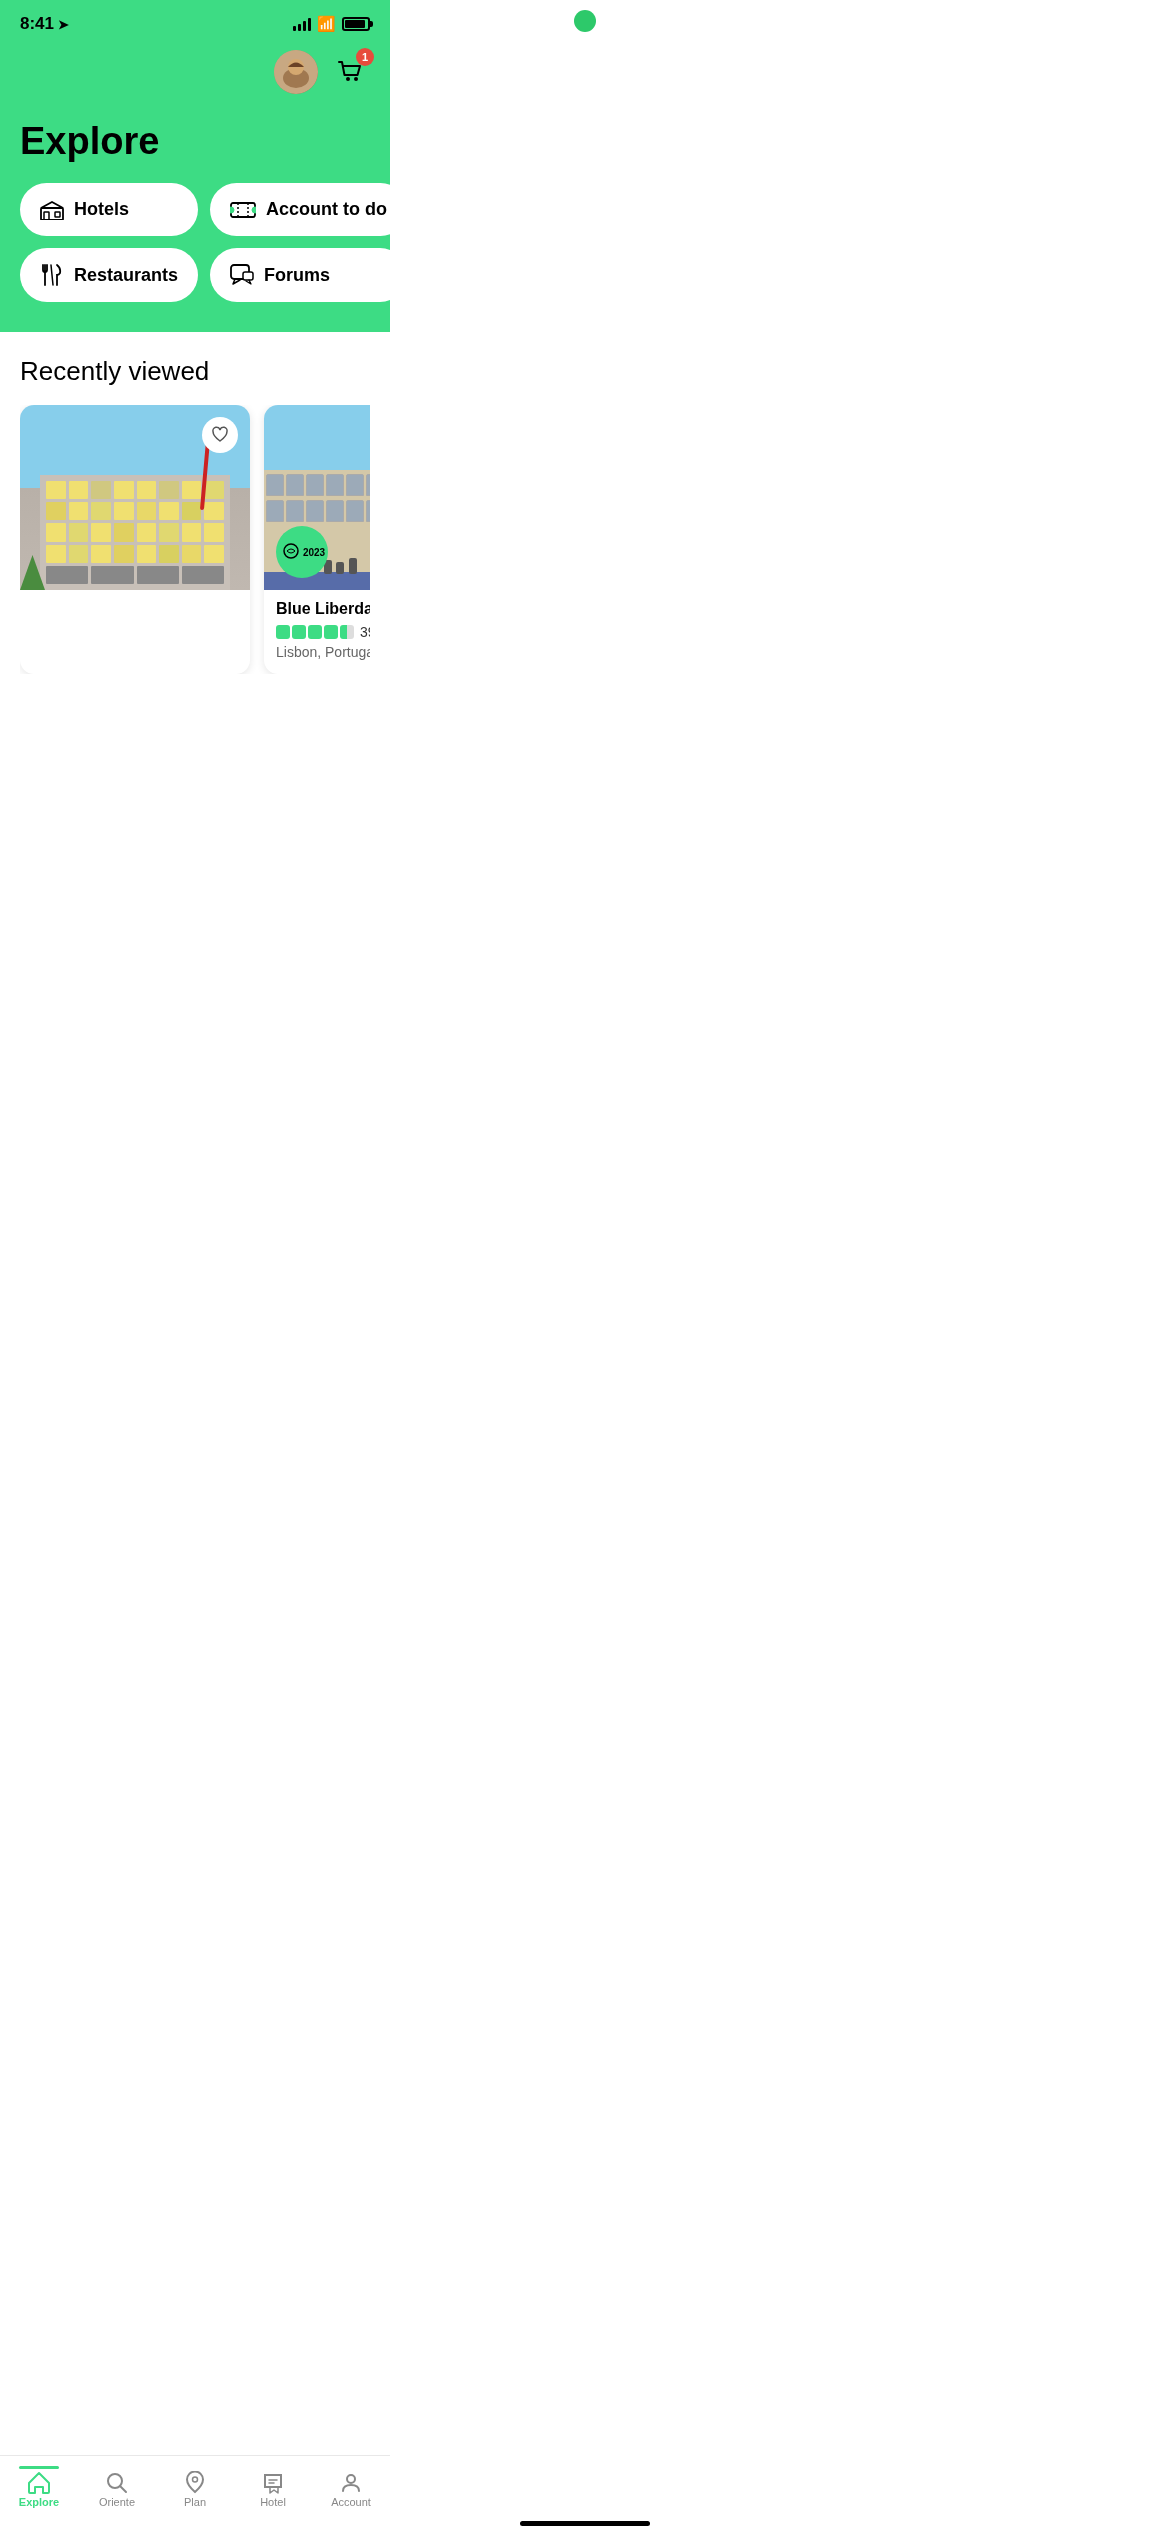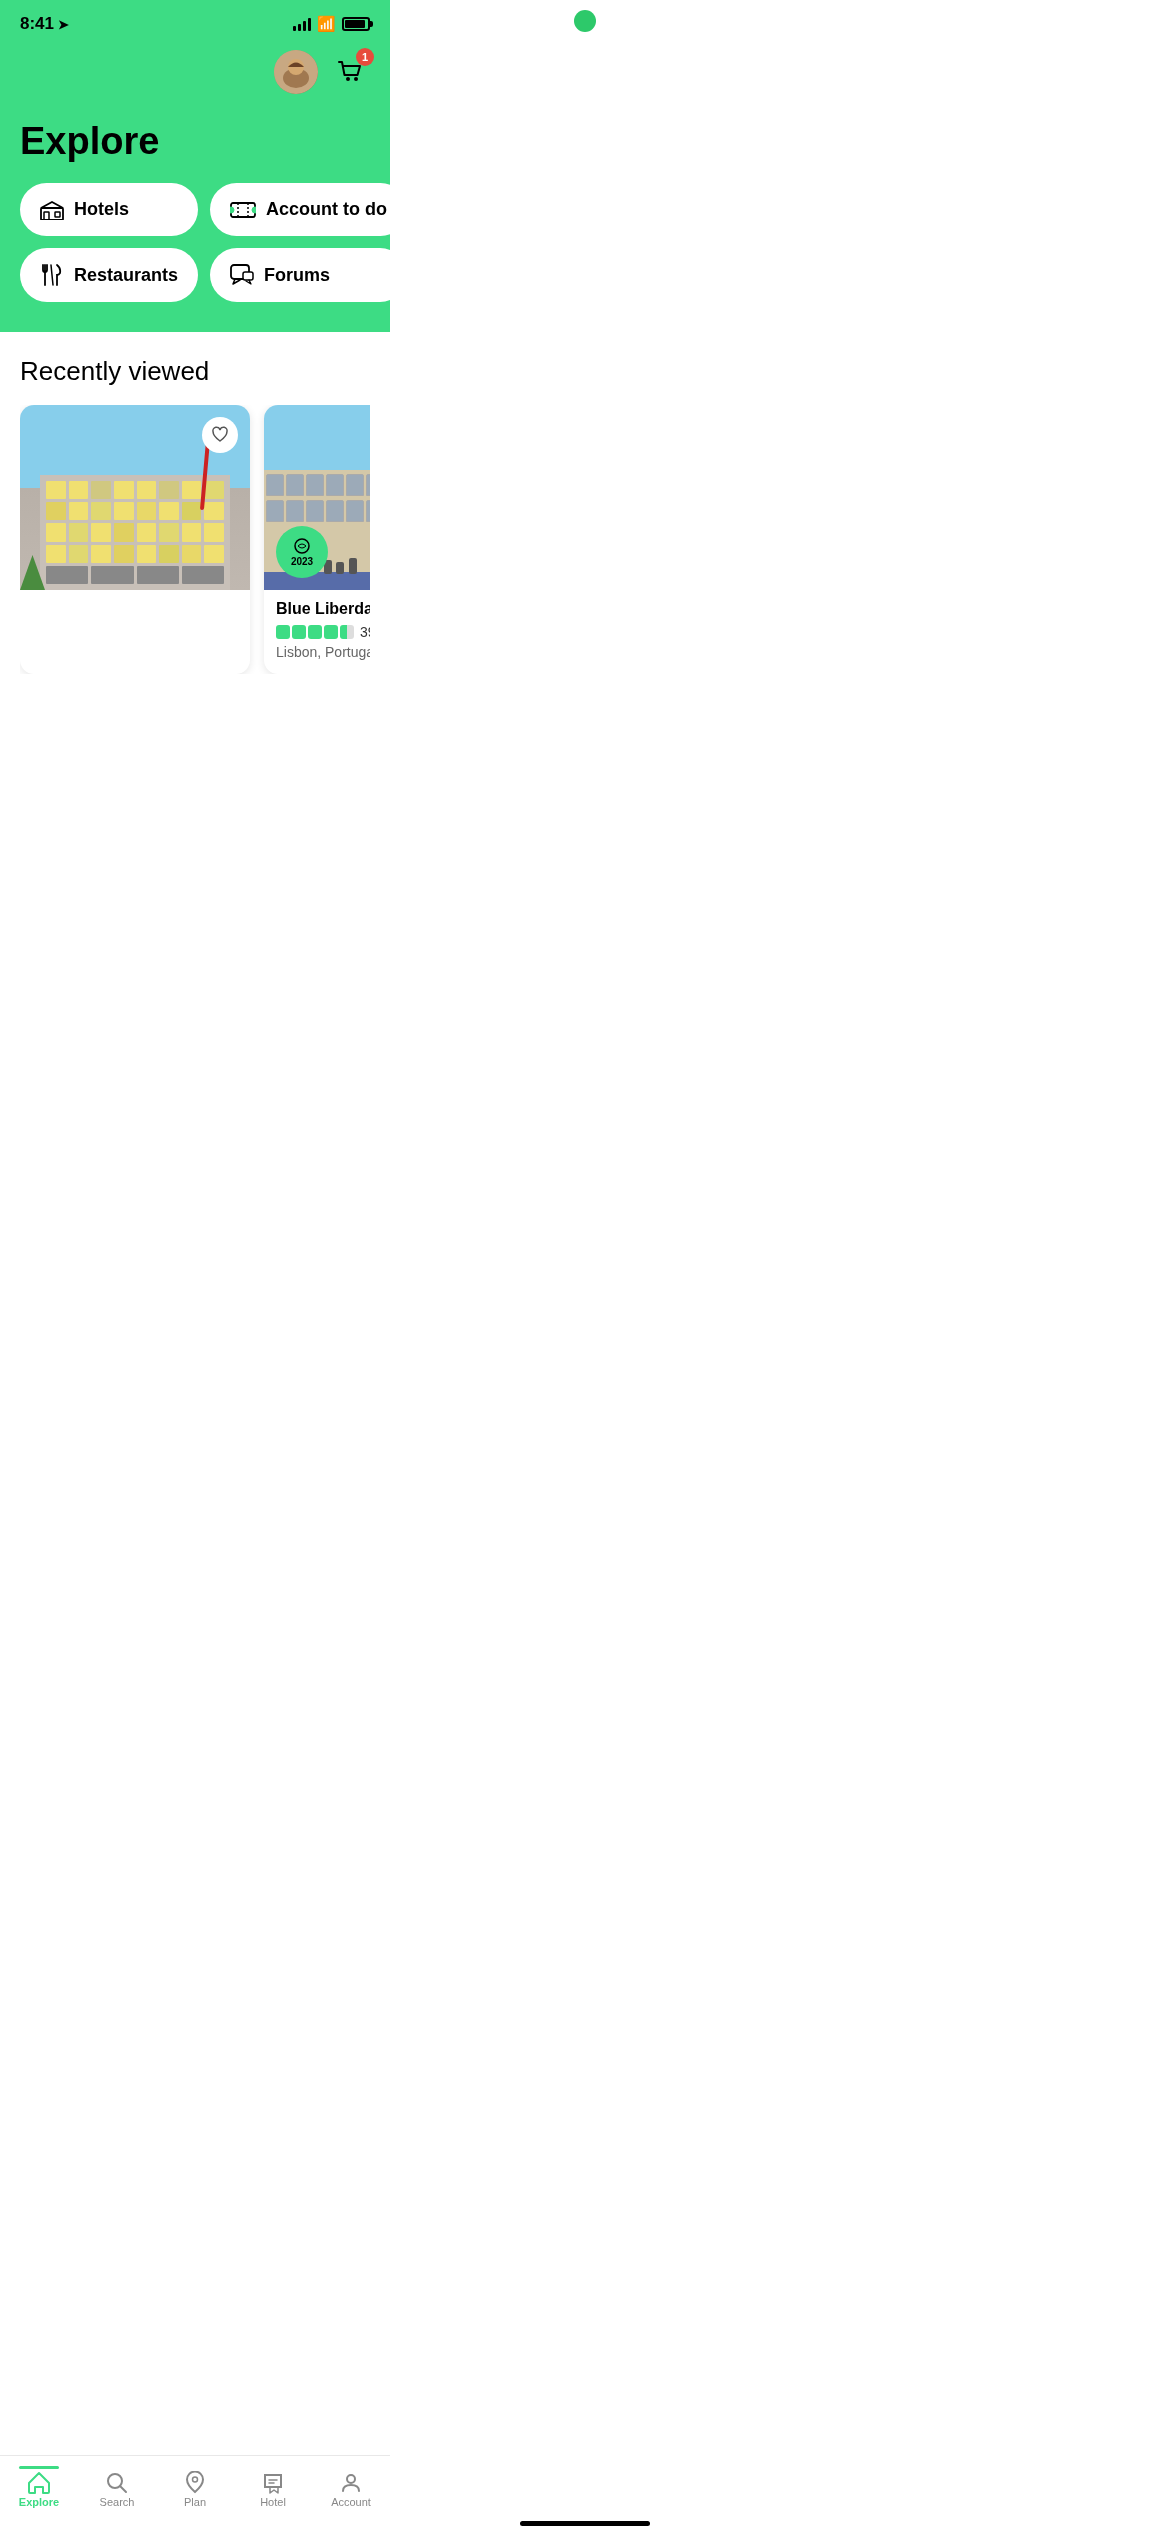--- a/index.html
+++ b/index.html
@@ -223,7 +223,6 @@
       background: #3DDC84;
       border-radius: 50%;
       display: flex;
-      flex-direction: column;
       align-items: center;
       justify-content: center;
       z-index: 2;

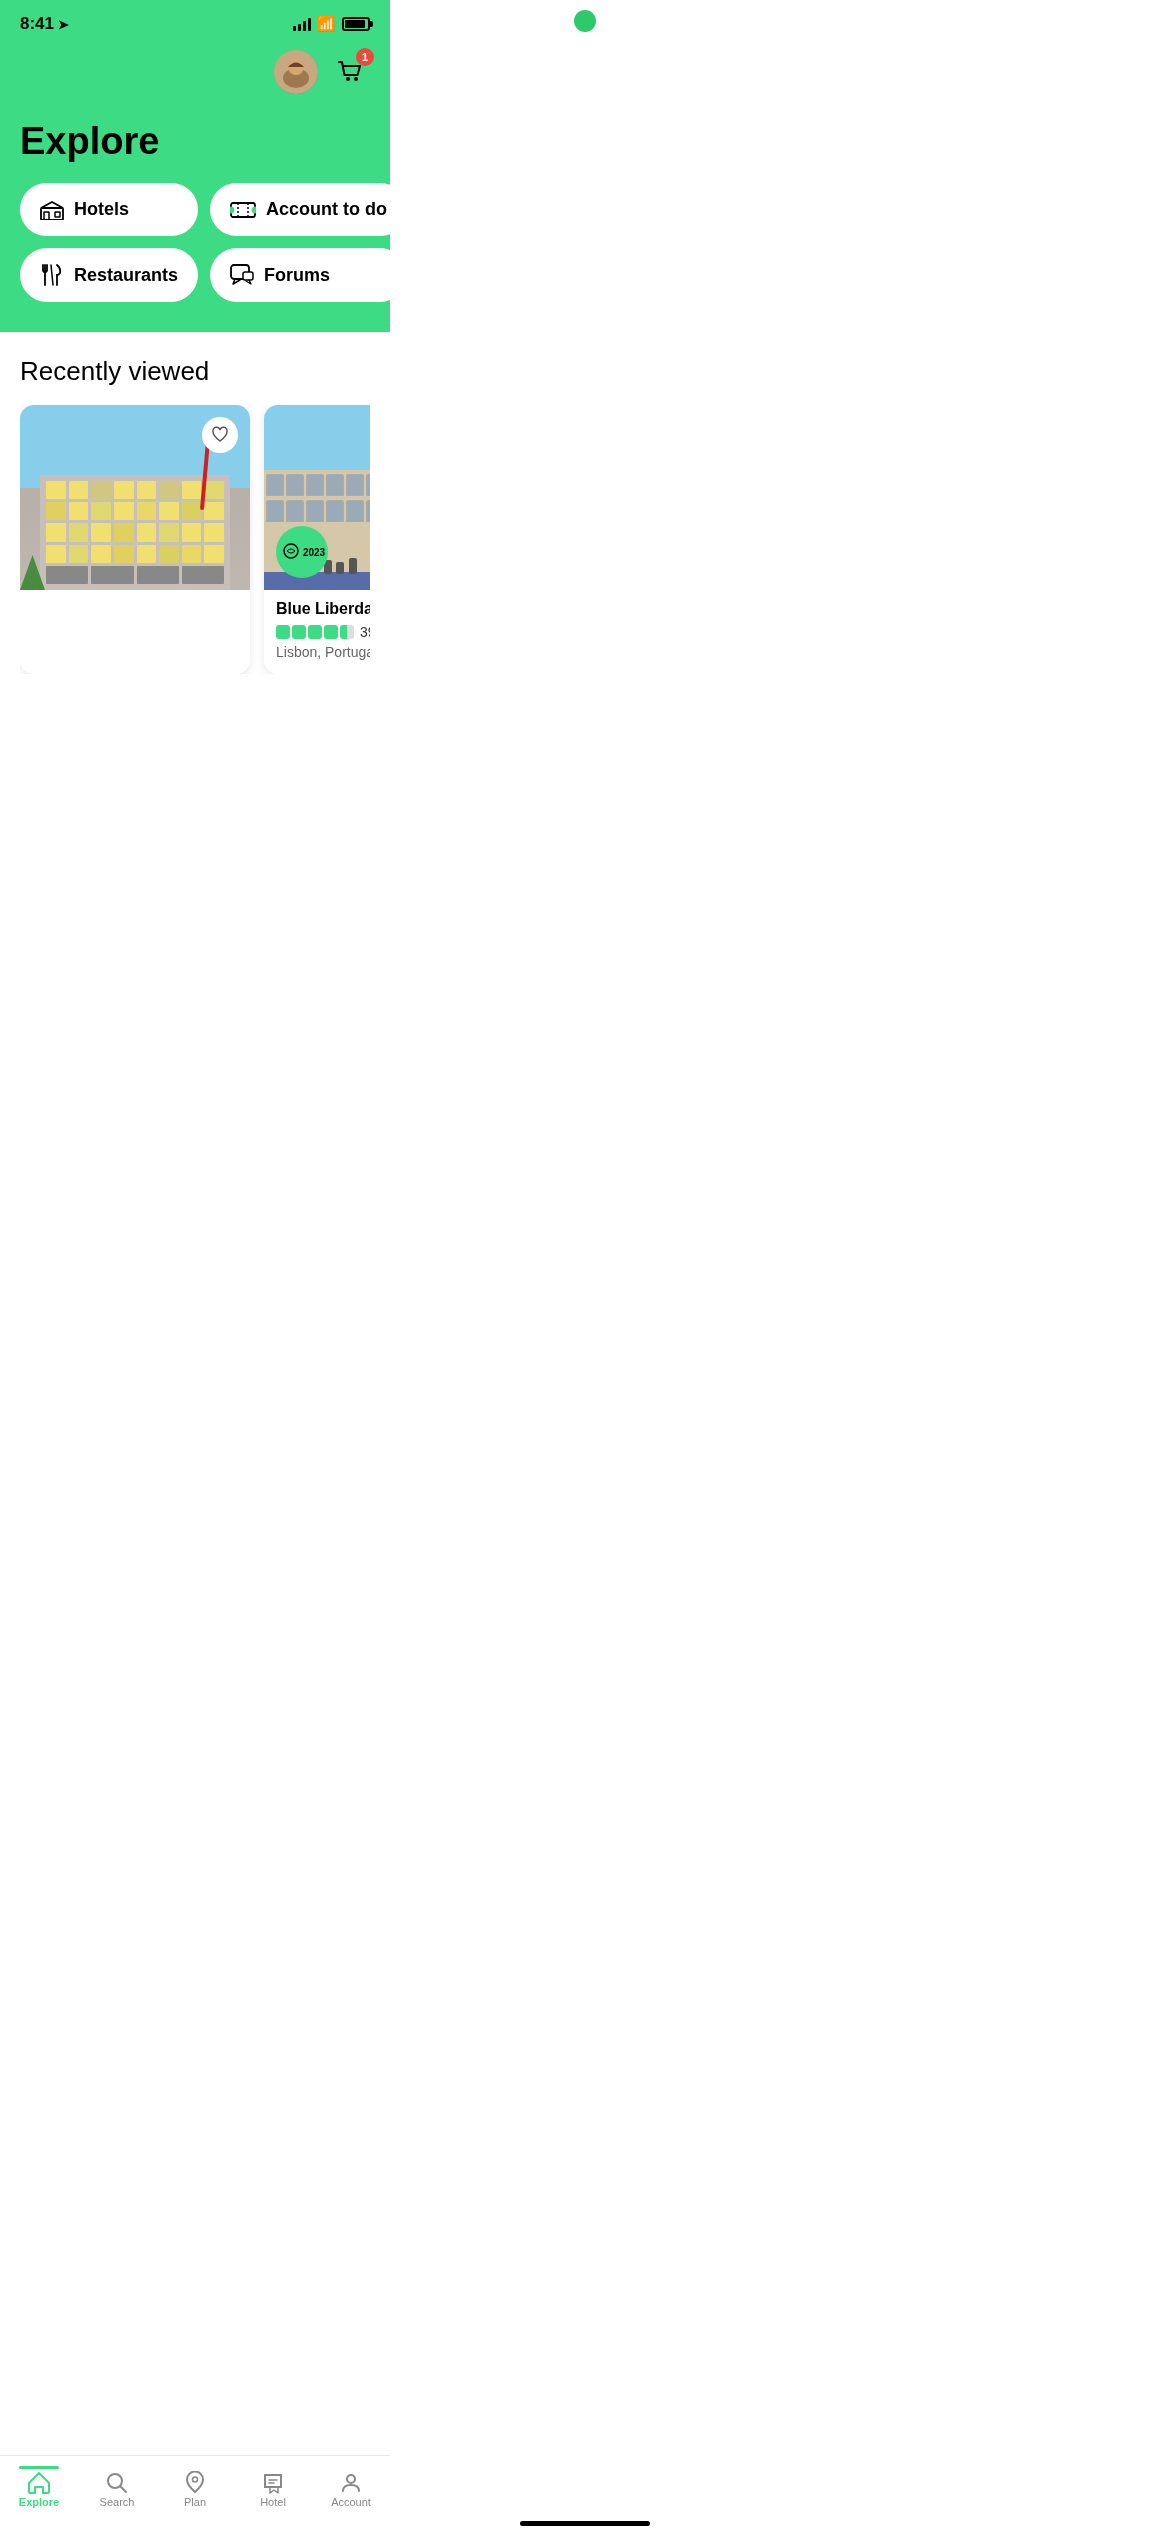--- a/index.html
+++ b/index.html
@@ -560,7 +560,7 @@
         <path d="M15 15 L21 21" stroke="#888" stroke-width="2" stroke-linecap="round"></path>
       </svg>
     </div>
-    <span class="nav-label">Search</span>
+    <span class="nav-label">Oriente</span>
   </div>
 
   <div class="nav-item-wrapper">

